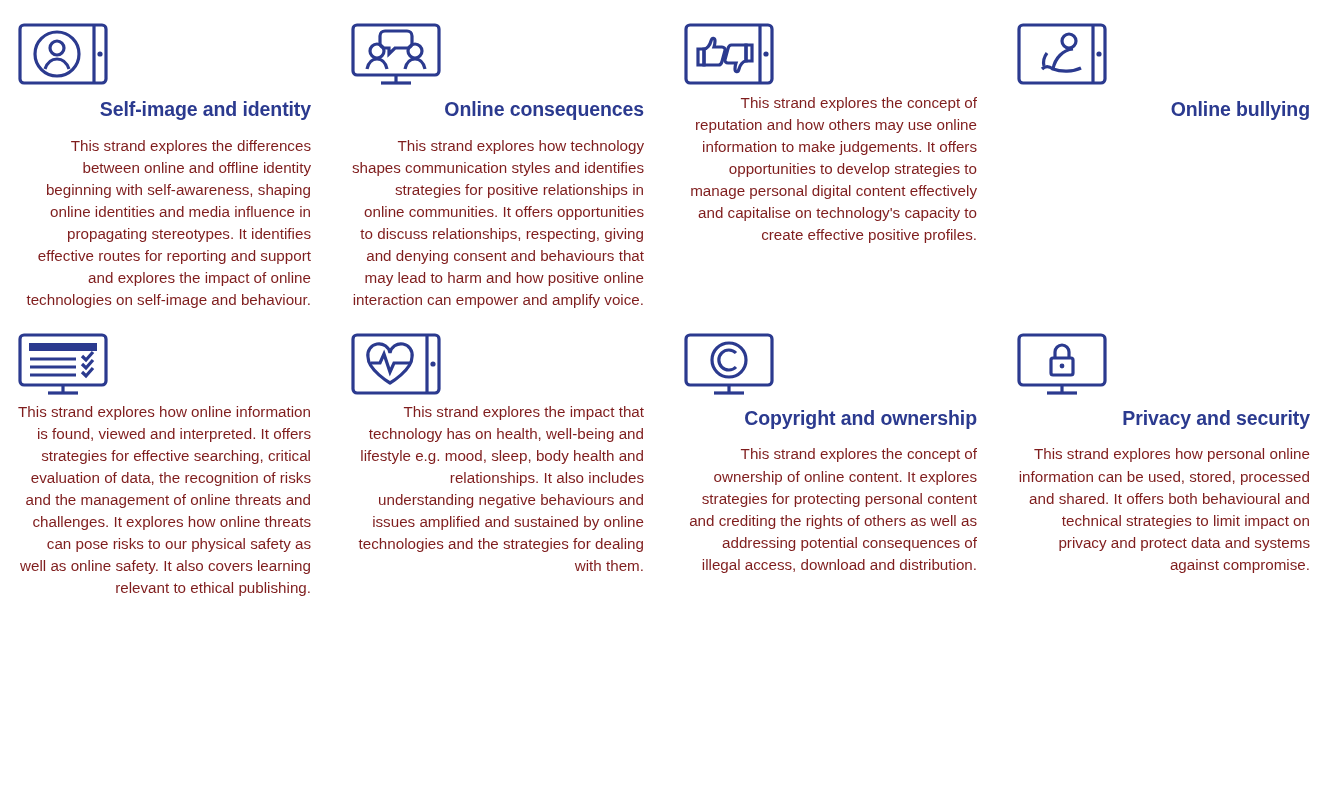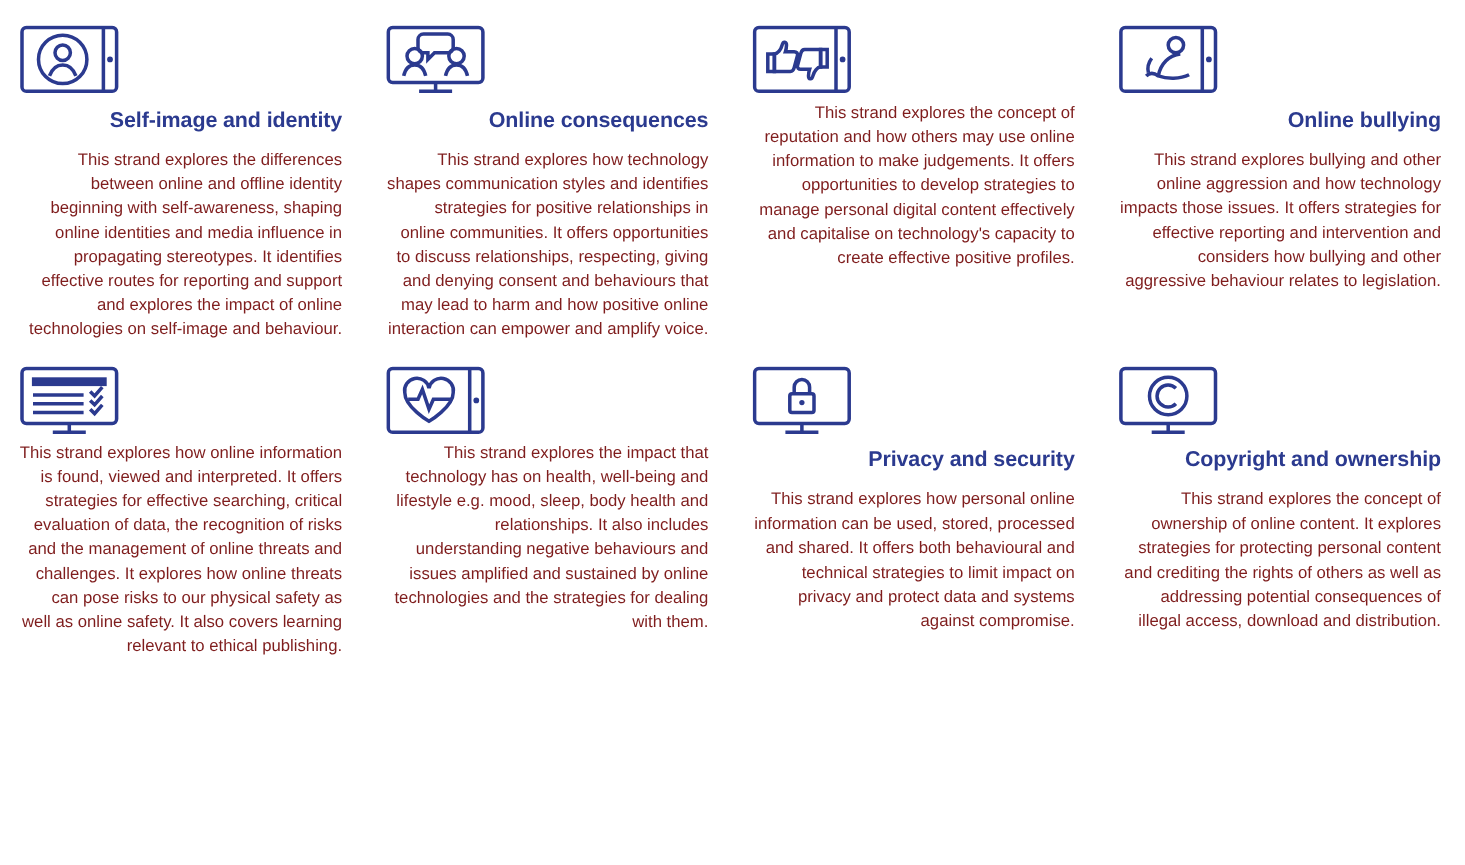--- a/index.html
+++ b/index.html
@@ -119,7 +119,6 @@
       </svg>
     </div>
     <div class="card-title">Online bullying</div>
-    <div class="card-body">This strand explores bullying and other online aggression and how technology impacts those issues. It offers strategies for effective reporting and intervention and considers how bullying and other aggressive behaviour relates to legislation.</div>
   </div>
 
   <div class="card row2">

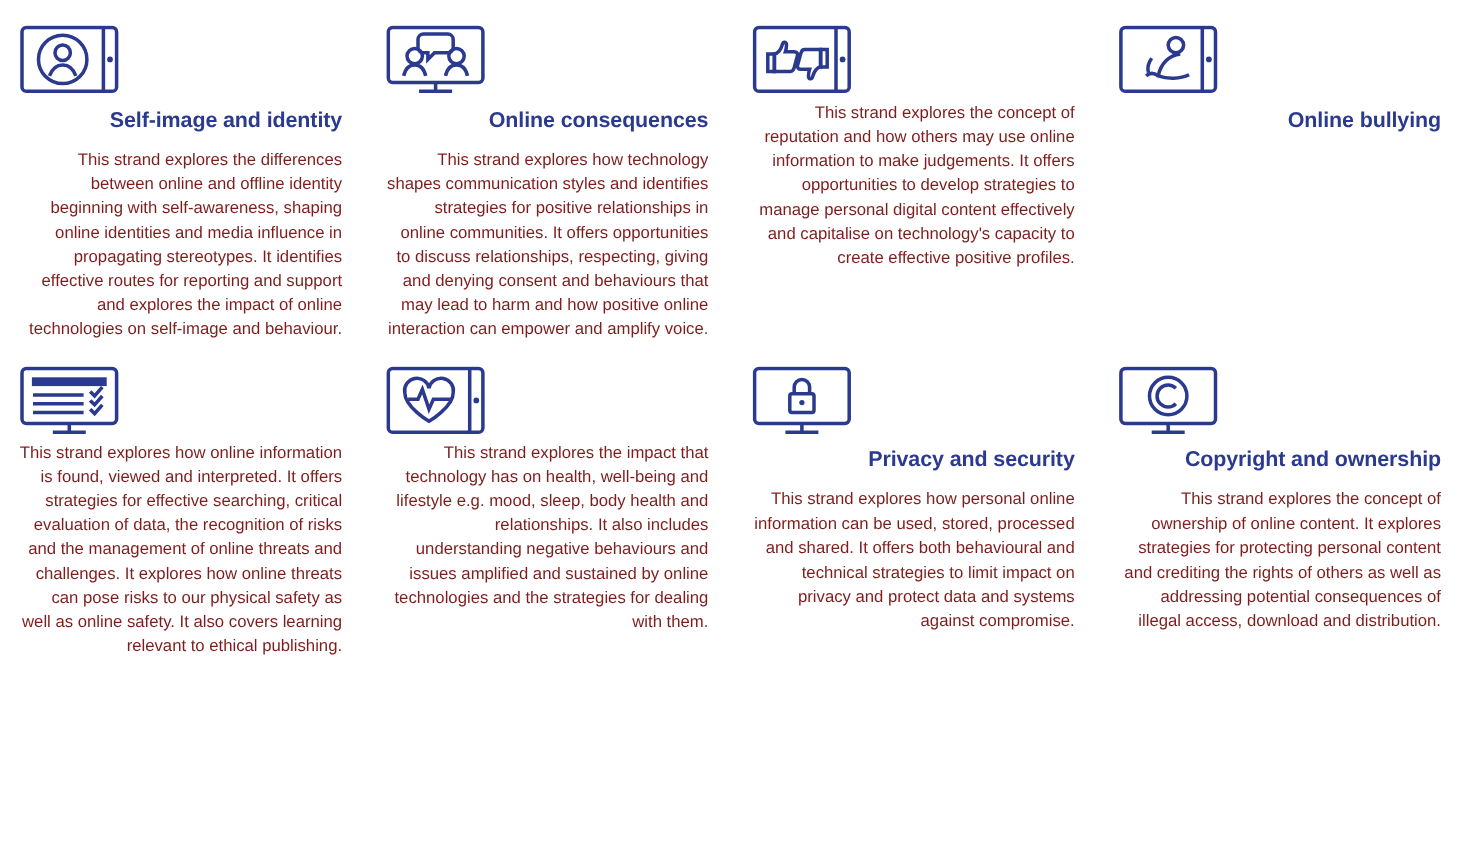--- a/index.html
+++ b/index.html
@@ -158,6 +158,20 @@
         <rect x="2" y="2" width="86" height="50" rx="4"></rect>
         <line x1="30" y1="60" x2="60" y2="60"></line>
         <line x1="45" y1="52" x2="45" y2="60"></line>
+        <circle cx="45" cy="27" r="17"></circle>
+        <path d="M52 20a10 10 0 1 0 0 14"></path>
+      </svg>
+    </div>
+    <div class="card-title">Copyright and ownership</div>
+    <div class="card-body">This strand explores the concept of ownership of online content. It explores strategies for protecting personal content and crediting the rights of others as well as addressing potential consequences of illegal access, download and distribution.</div>
+  </div>
+
+  <div class="card row2">
+    <div class="icon-wrap">
+      <svg width="104" height="62" viewBox="0 0 104 62" fill="none" stroke="#2b3a8f" stroke-width="3.2">
+        <rect x="2" y="2" width="86" height="50" rx="4"></rect>
+        <line x1="30" y1="60" x2="60" y2="60"></line>
+        <line x1="45" y1="52" x2="45" y2="60"></line>
         <rect x="34" y="25" width="22" height="17" rx="2"></rect>
         <path d="M38 25v-6a7 7 0 0 1 14 0v6"></path>
         <circle cx="45" cy="33" r="2.4" fill="#2b3a8f" stroke="none"></circle>
@@ -167,20 +181,6 @@
     <div class="card-body">This strand explores how personal online information can be used, stored, processed and shared. It offers both behavioural and technical strategies to limit impact on privacy and protect data and systems against compromise.</div>
   </div>
 
-  <div class="card row2">
-    <div class="icon-wrap">
-      <svg width="104" height="62" viewBox="0 0 104 62" fill="none" stroke="#2b3a8f" stroke-width="3.2">
-        <rect x="2" y="2" width="86" height="50" rx="4"></rect>
-        <line x1="30" y1="60" x2="60" y2="60"></line>
-        <line x1="45" y1="52" x2="45" y2="60"></line>
-        <circle cx="45" cy="27" r="17"></circle>
-        <path d="M52 20a10 10 0 1 0 0 14"></path>
-      </svg>
-    </div>
-    <div class="card-title">Copyright and ownership</div>
-    <div class="card-body">This strand explores the concept of ownership of online content. It explores strategies for protecting personal content and crediting the rights of others as well as addressing potential consequences of illegal access, download and distribution.</div>
-  </div>
-
 </div>
 
 </body></html>

